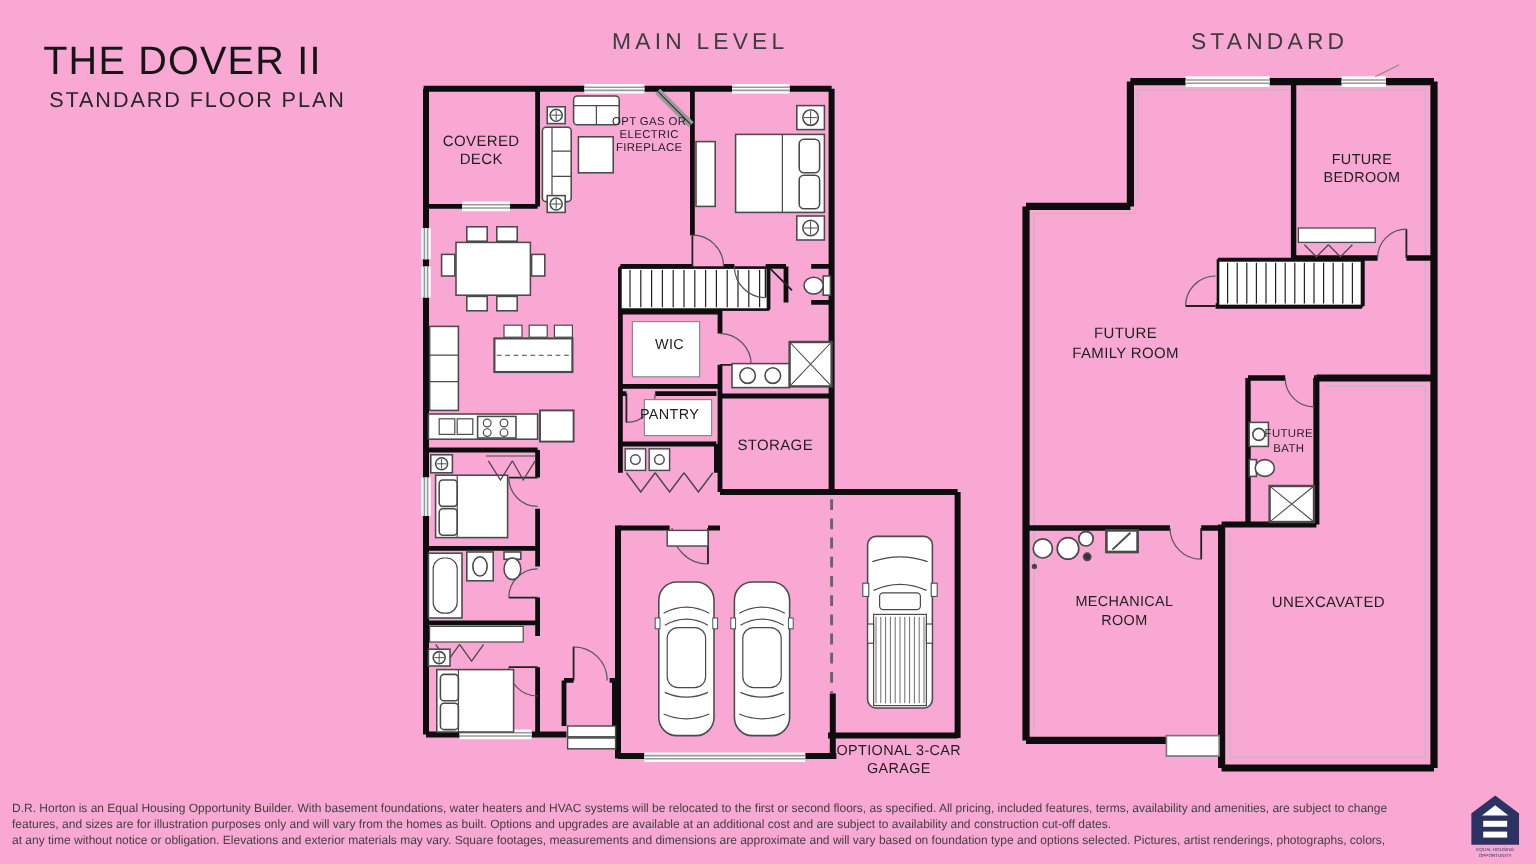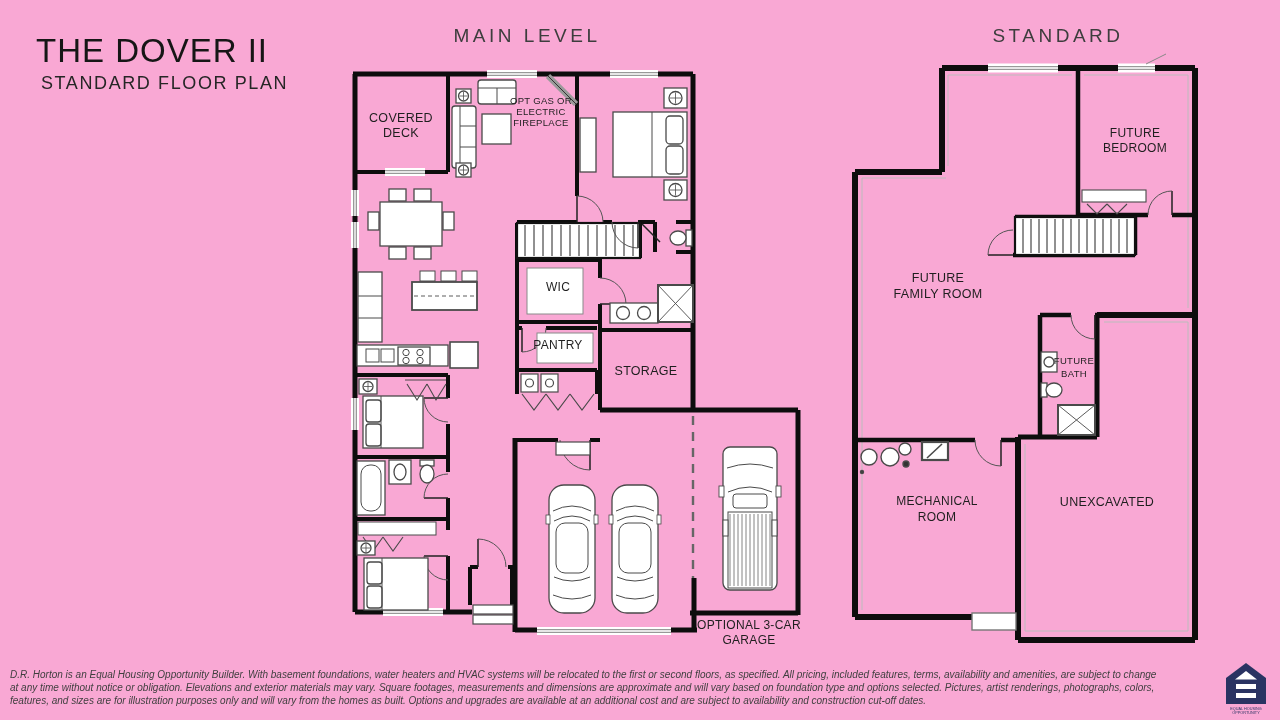--- a/index.html
+++ b/index.html
@@ -19,7 +19,7 @@
     position:absolute; top:25px; font-size:19px; font-weight:400;
     letter-spacing:3.5px; color:#3d3d3d; text-align:center; white-space:nowrap;
   }
-  .heading-main { left:397px; width:260px; }
+  .heading-main { left:397px; width:260px;text-align:right; }
   .heading-basement { left:938px; width:240px; }
   .plan-svg { position:absolute; }
   svg text {

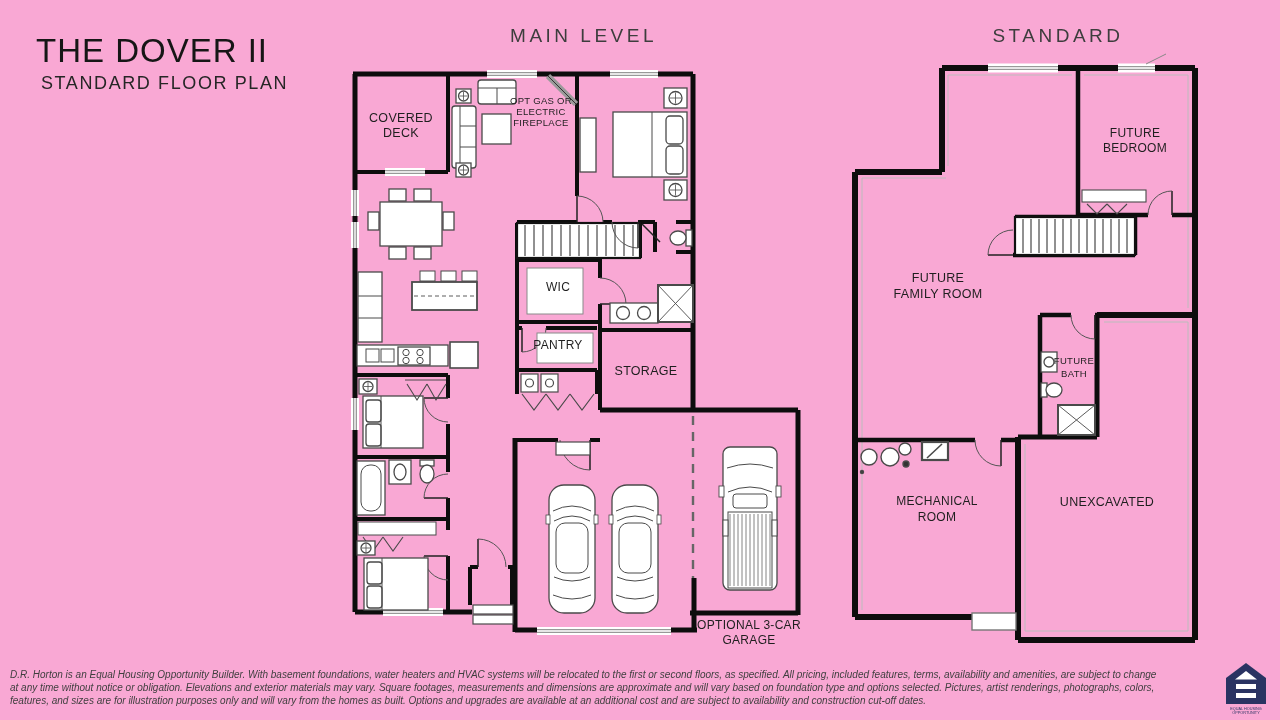--- a/index.html
+++ b/index.html
@@ -31,7 +31,7 @@
   .rls { font-size:9.5px; }
   .footer {
     position:absolute; left:10px; top:669px; width:1212px;
-    font-size:10px; line-height:12.9px; color:#3f3f3f;font-style:italic;
+    font-size:10px; line-height:12.9px; color:#3f3f3f;
   }
   .footer div { white-space:nowrap; }
   .eho { position:absolute; left:1226px; top:662px; }

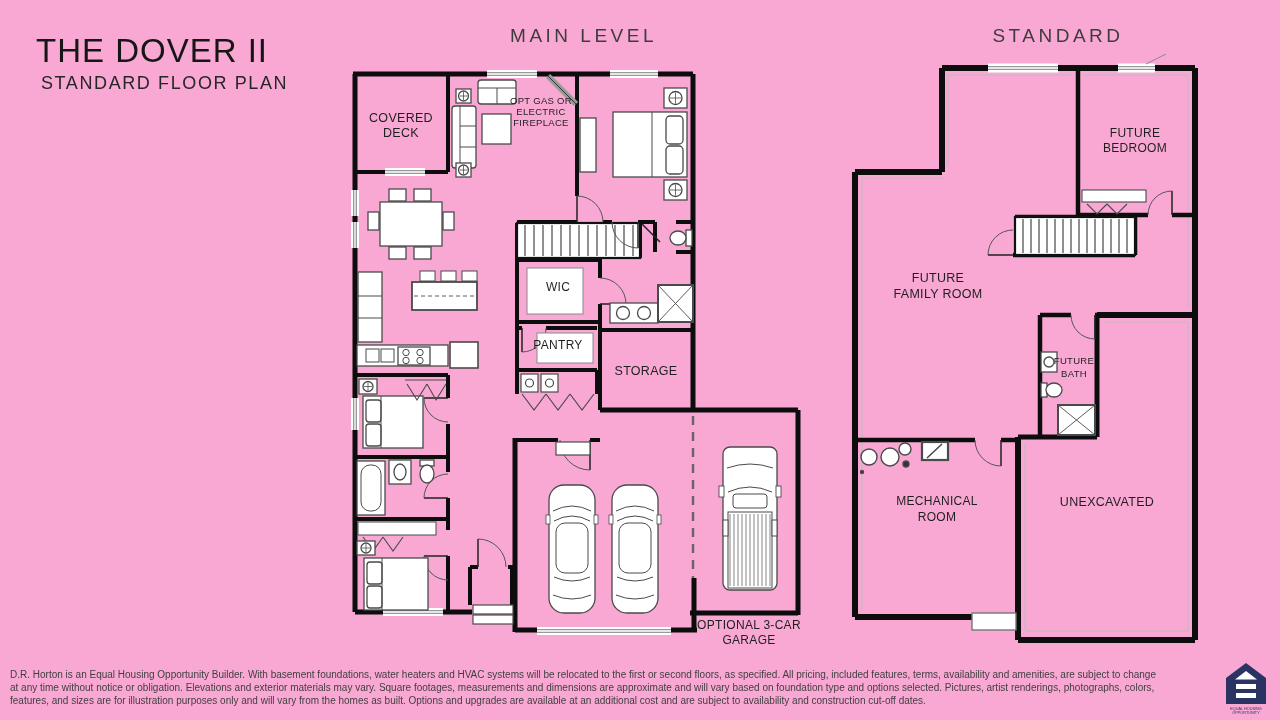--- a/index.html
+++ b/index.html
@@ -338,8 +338,8 @@
 
   <div class="footer">
     <div>D.R. Horton is an Equal Housing Opportunity Builder. With basement foundations, water heaters and HVAC systems will be relocated to the first or second floors, as specified. All pricing, included features, terms, availability and amenities, are subject to change</div>
+    <div>features, and sizes are for illustration purposes only and will vary from the homes as built. Options and upgrades are available at an additional cost and are subject to availability and construction cut-off dates.</div>
     <div>at any time without notice or obligation. Elevations and exterior materials may vary. Square footages, measurements and dimensions are approximate and will vary based on foundation type and options selected. Pictures, artist renderings, photographs, colors,</div>
-    <div>features, and sizes are for illustration purposes only and will vary from the homes as built. Options and upgrades are available at an additional cost and are subject to availability and construction cut-off dates.</div>
   </div>
 
   <svg class="eho" width="40" height="54" viewBox="0 0 40 54">

